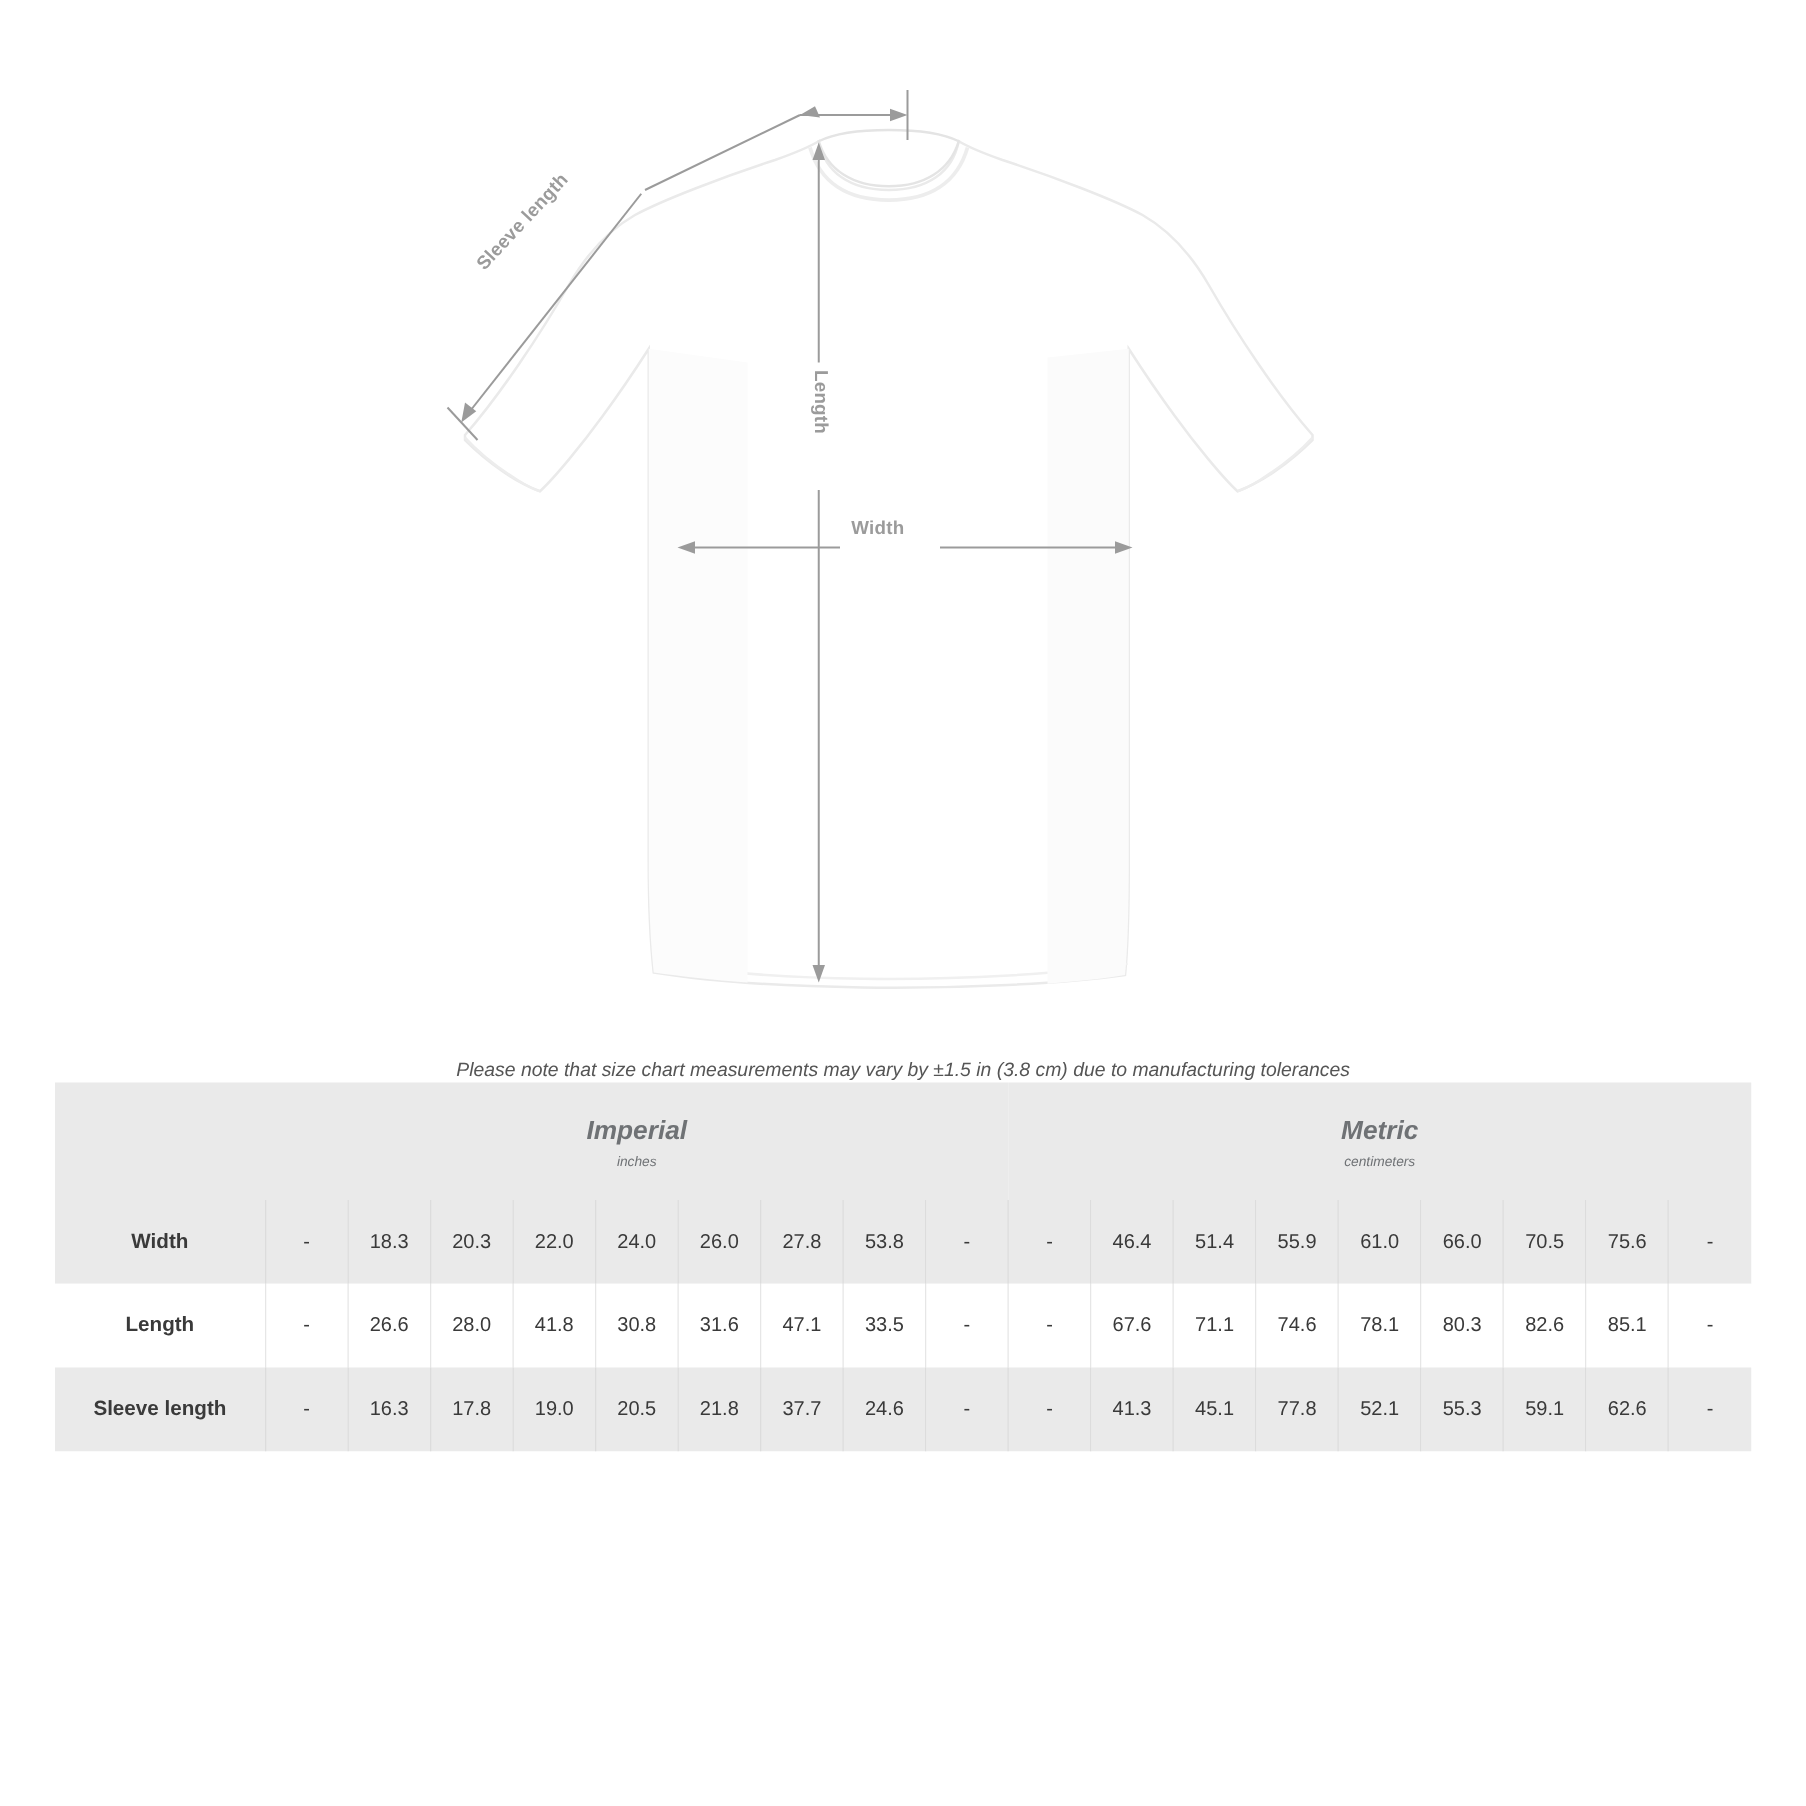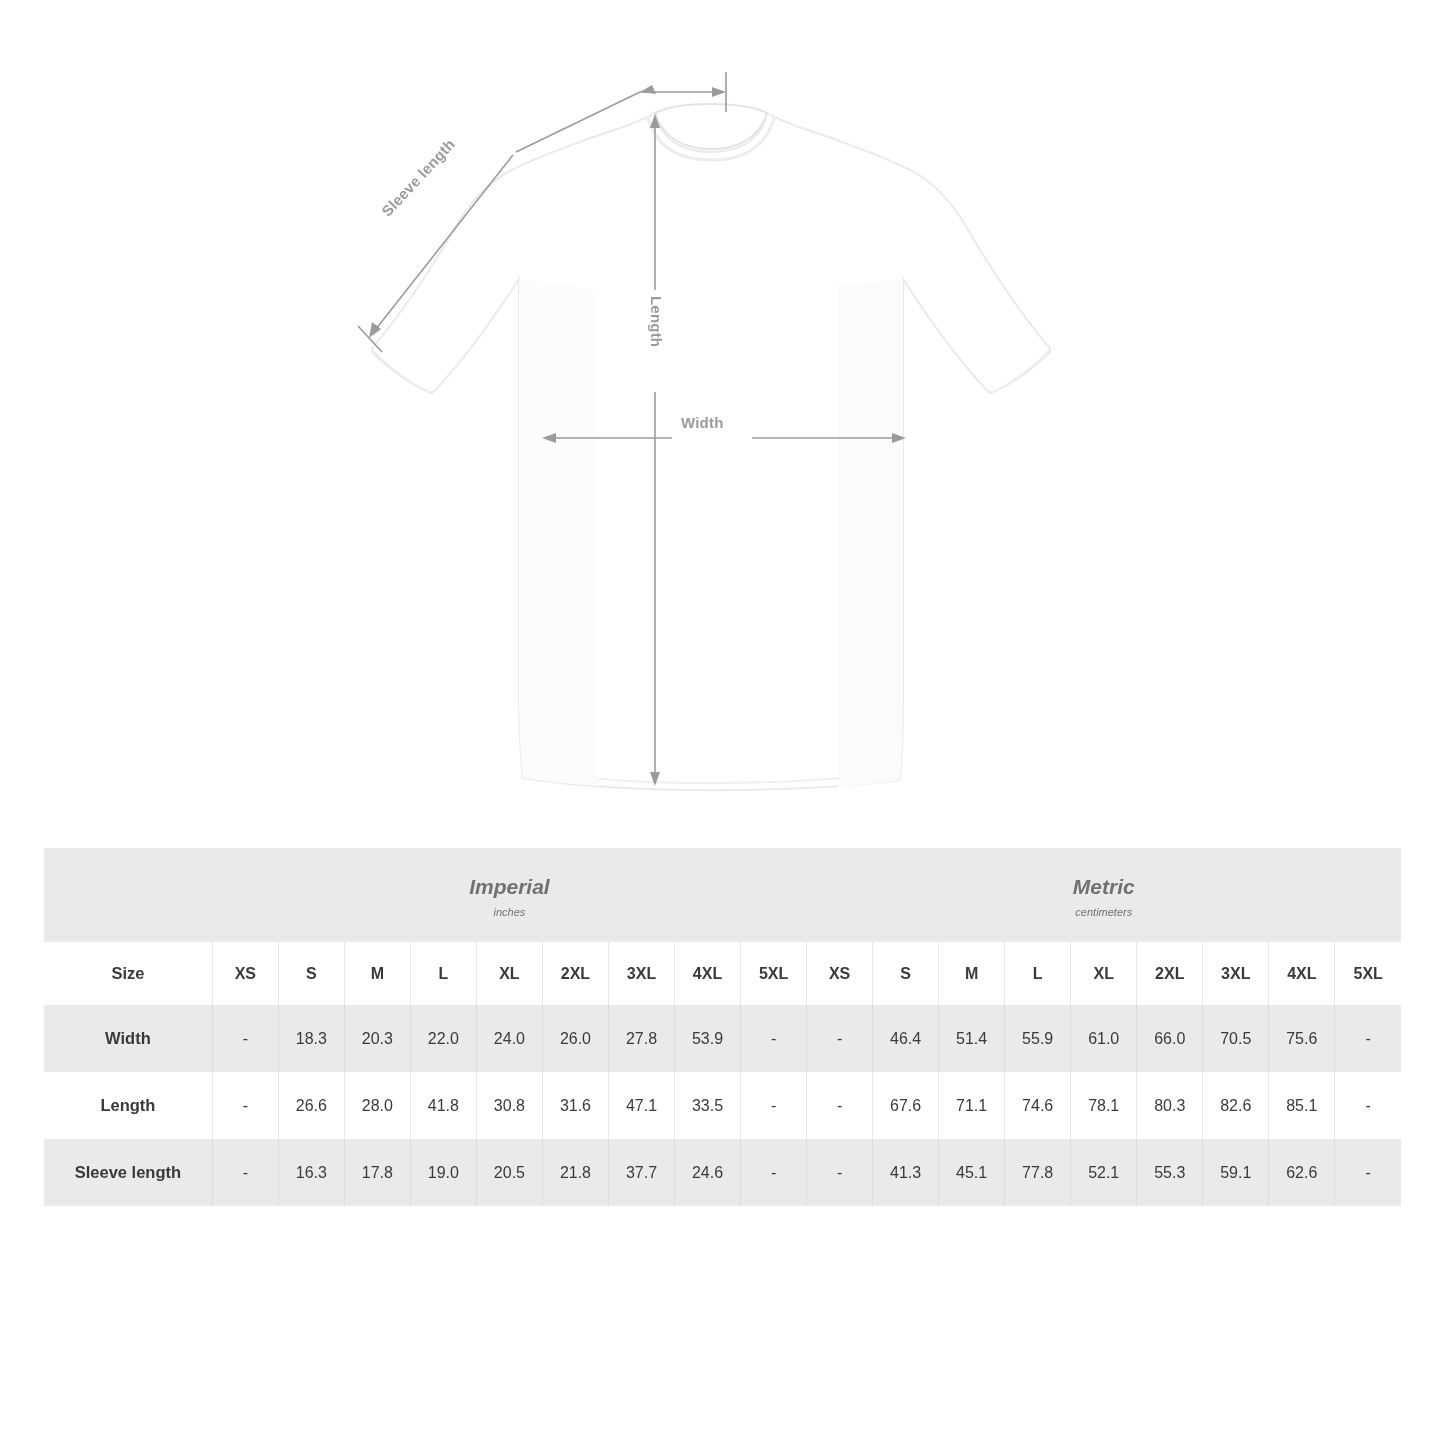--- a/index.html
+++ b/index.html
@@ -180,6 +180,7 @@
 </div>
 
 <div class="title-block">
+  <div class="chart-note">Please note that size chart measurements may vary by ±1.5 in (3.8 cm) due to manufacturing tolerances</div>
 </div>
 
 <div class="table-wrap">

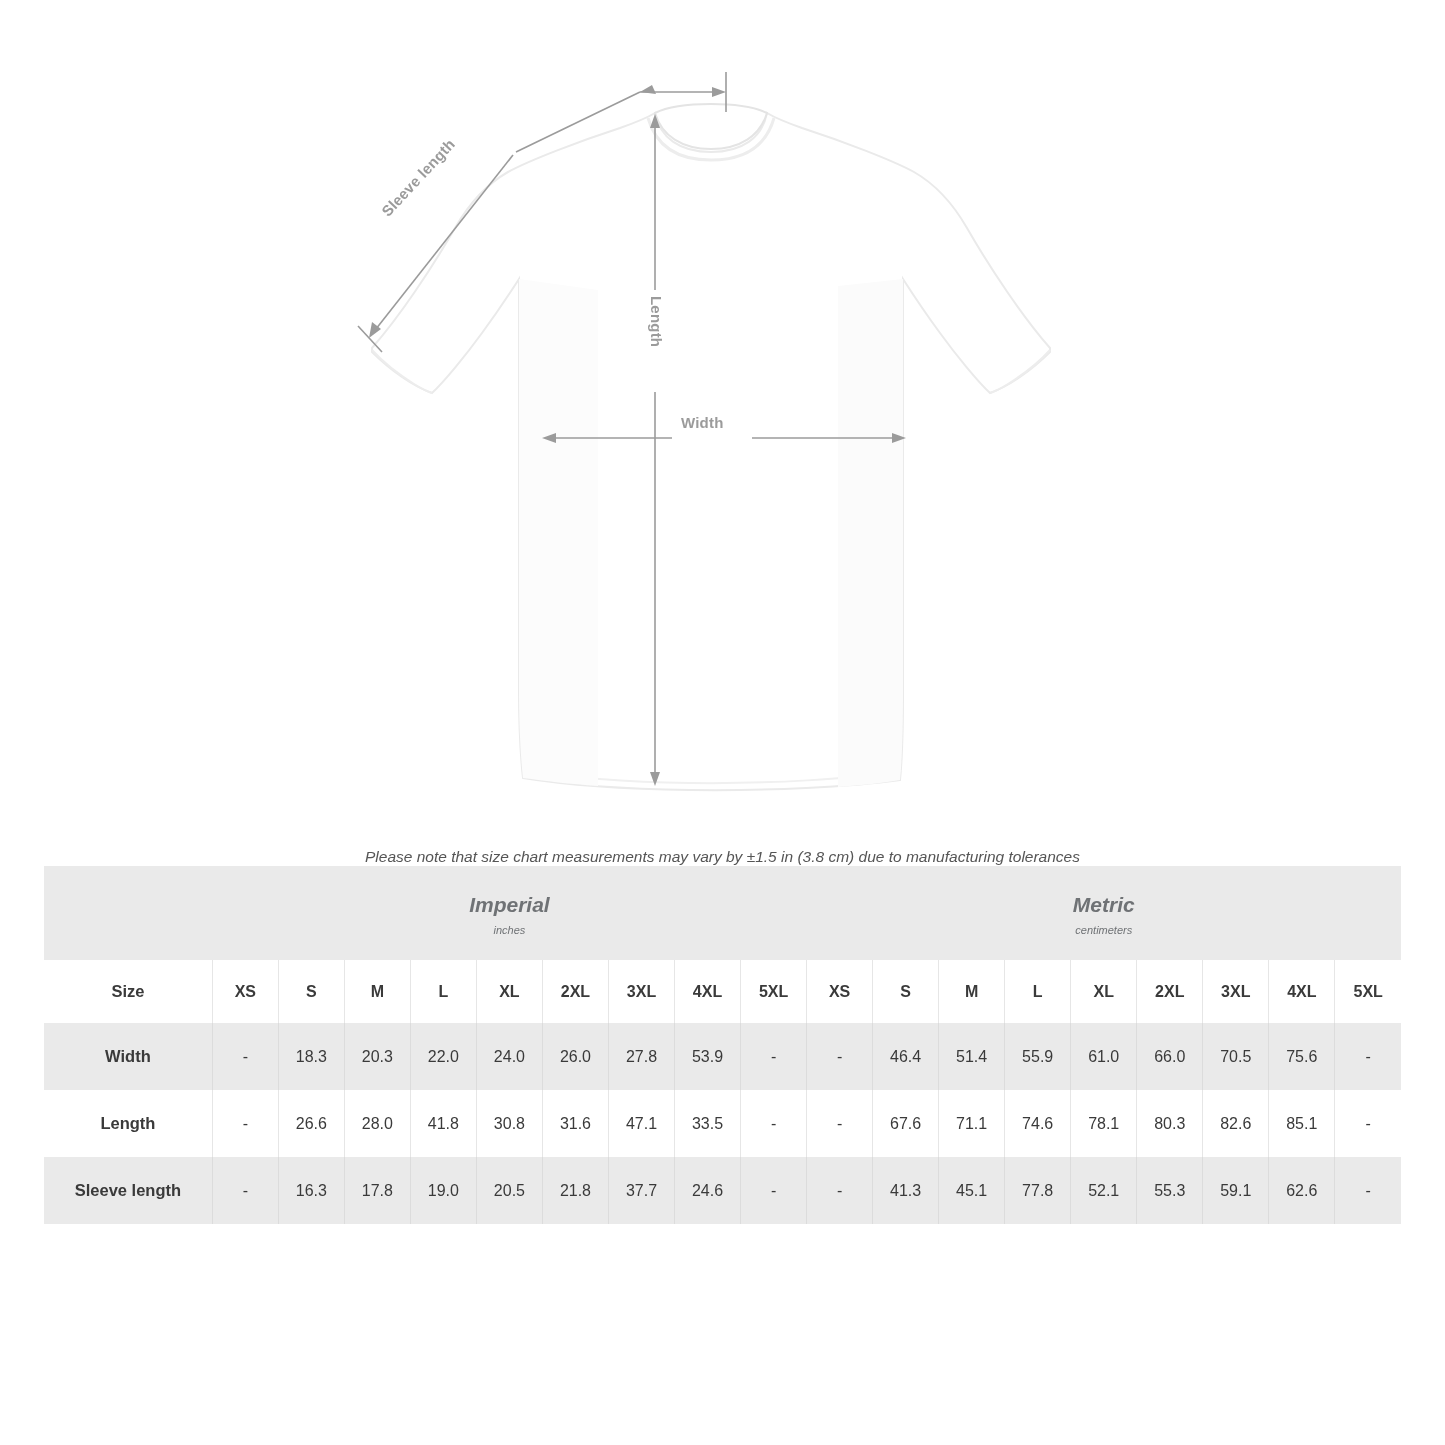--- a/index.html
+++ b/index.html
@@ -219,27 +219,6 @@
         </td>
       </tr>
 
-      <tr class="size-row">
-        <td class="rowlabel">Size</td>
-        <td>XS</td>
-        <td>S</td>
-        <td>M</td>
-        <td>L</td>
-        <td>XL</td>
-        <td>2XL</td>
-        <td>3XL</td>
-        <td>4XL</td>
-        <td>5XL</td>
-        <td>XS</td>
-        <td>S</td>
-        <td>M</td>
-        <td>L</td>
-        <td>XL</td>
-        <td>2XL</td>
-        <td>3XL</td>
-        <td>4XL</td>
-        <td>5XL</td>
-      </tr>
 
       <tr class="data-row shade">
         <td class="rowlabel">Width</td>

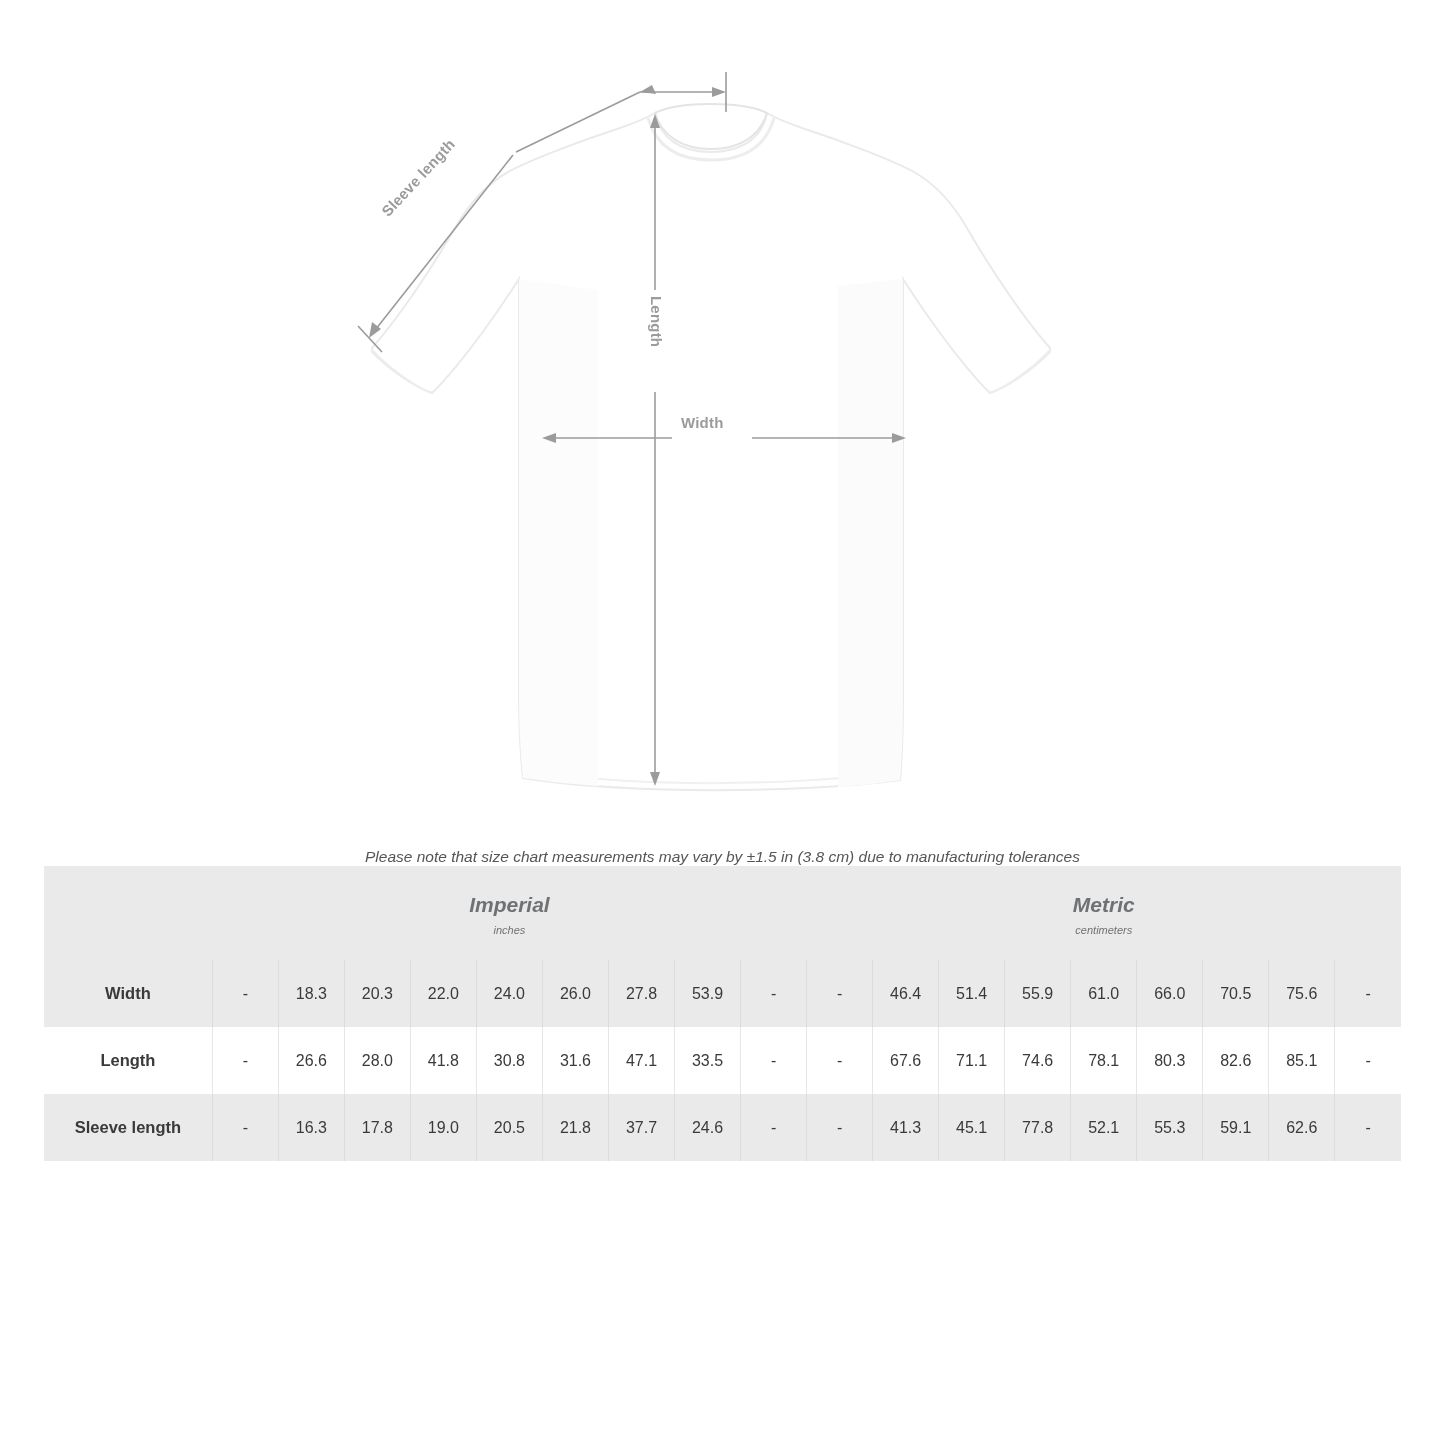--- a/index.html
+++ b/index.html
@@ -229,7 +229,7 @@
         <td>24.0</td>
         <td>26.0</td>
         <td>27.8</td>
-        <td>53.9</td>
+        <td>53.8</td>
         <td>-</td>
         <td>-</td>
         <td>46.4</td>

